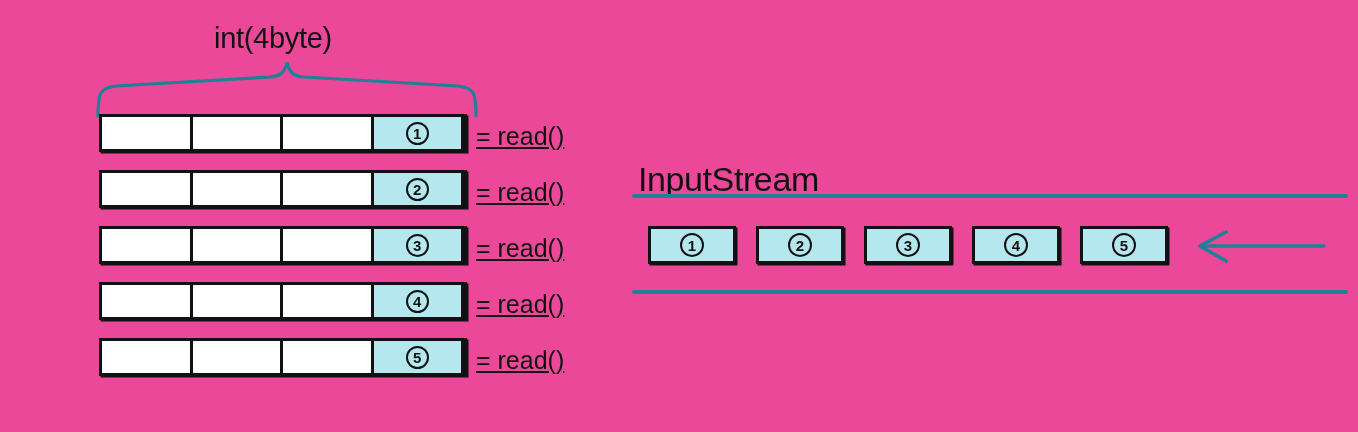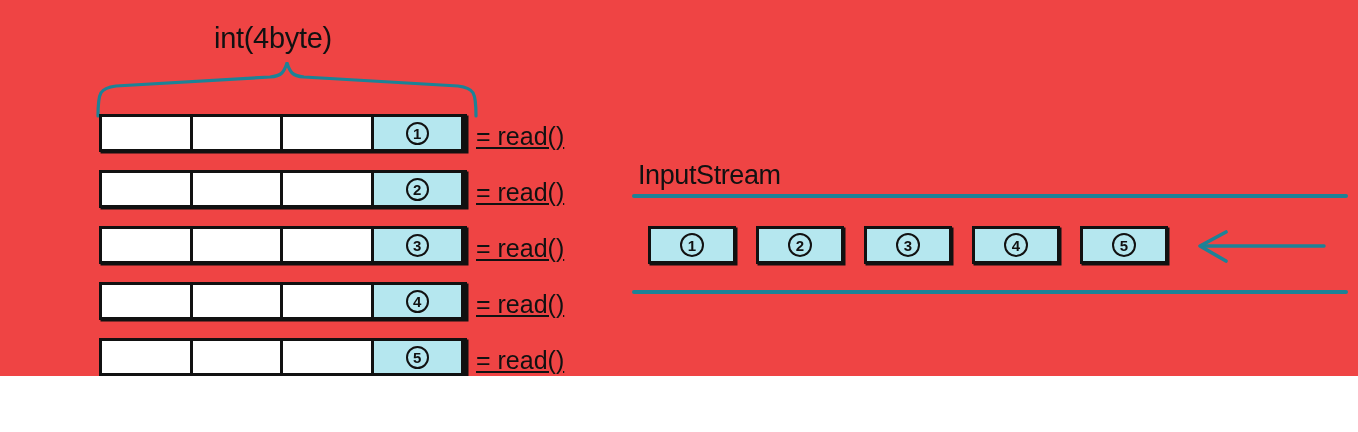--- a/index.html
+++ b/index.html
@@ -13,8 +13,8 @@
   #canvas {
     position: relative;
     width: 1358px;
-    height: 376px;
-    background: #ef4444;
+    height: 432px;
+    background: #ec4899;
     overflow: hidden;
   }
 

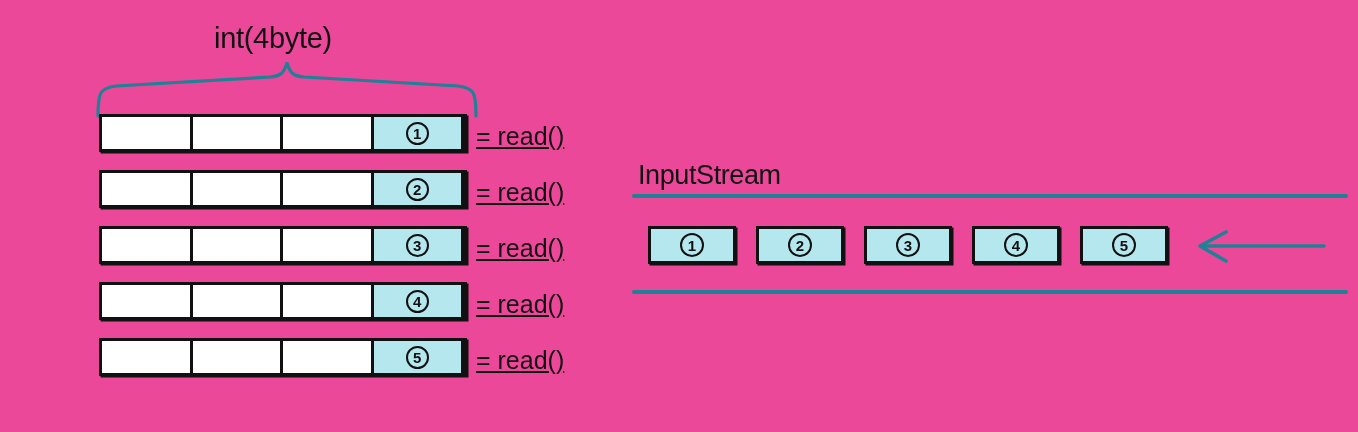--- a/index.html
+++ b/index.html
@@ -106,7 +106,7 @@
   #stream-title {
     left: 638px;
     top: 160px;
-    font-size: 27px;
+    font-size: 34px;
     letter-spacing: -0.4px;
   }
   .stream-line {

